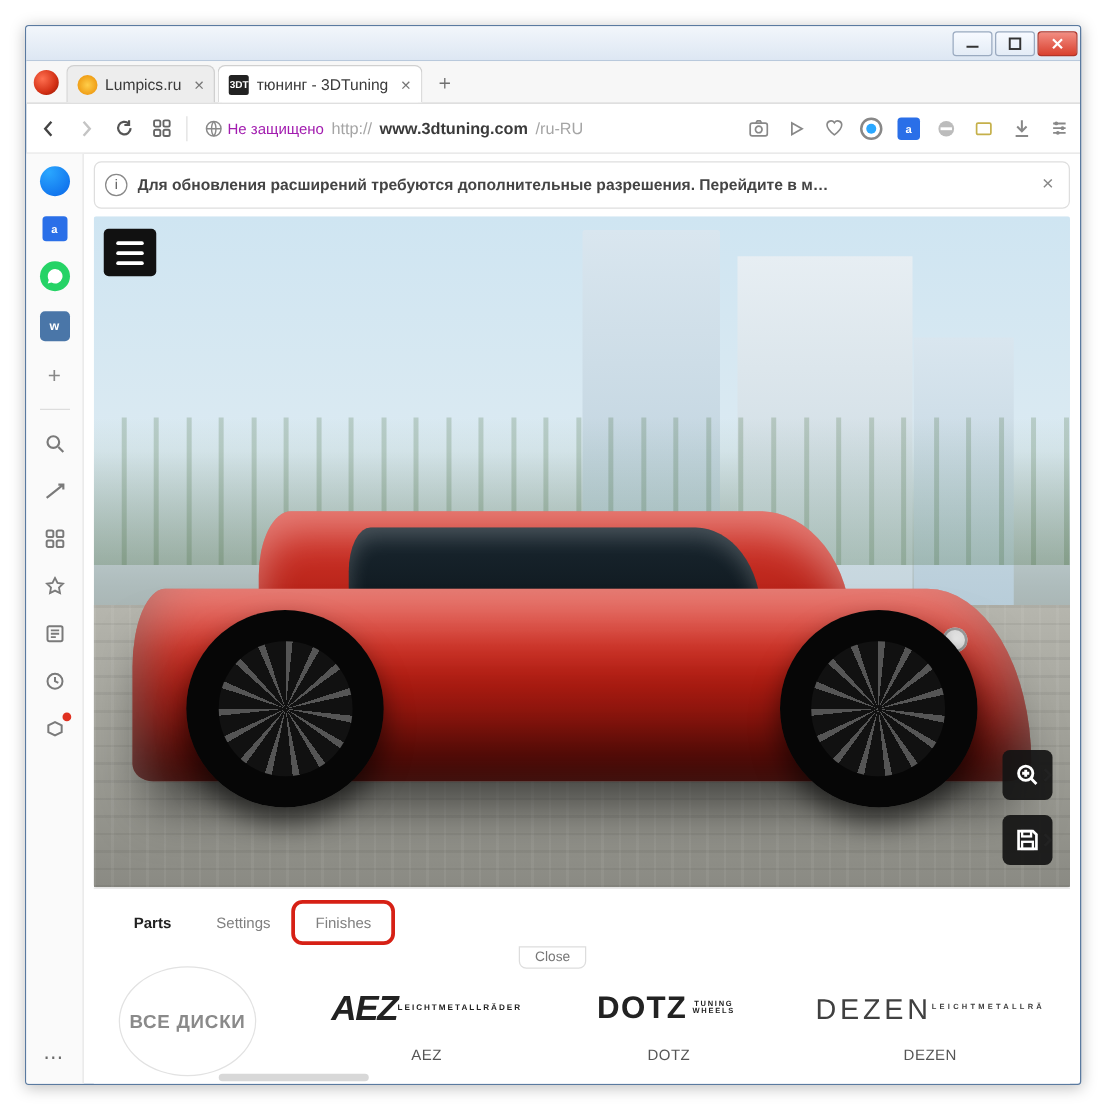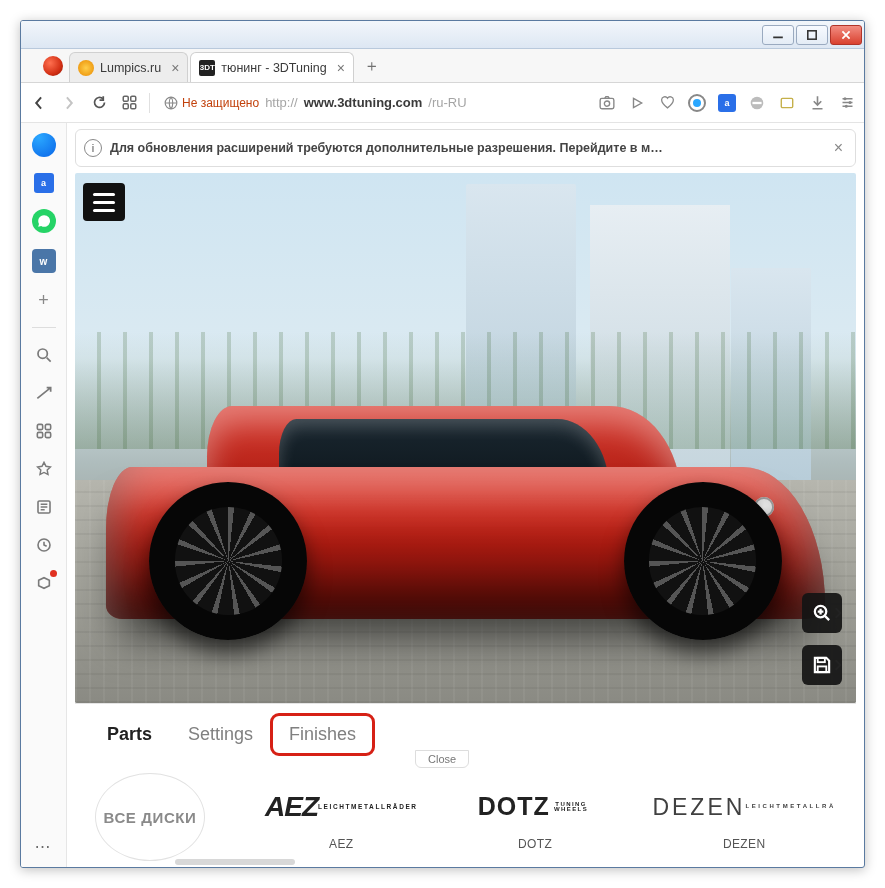--- a/index.html
+++ b/index.html
@@ -13,7 +13,7 @@
 .win-btn svg { width: 12px; height: 12px; }
 
 
-.tabstrip { height: 34px; background: #f7f7f7; display: flex; align-items: flex-end; padding-left: 20px; border-bottom: 1px solid #d6d6d6; }
+.tabstrip { height: 34px; background: #f7f7f7; display: flex; align-items: flex-end; padding-left: 4px; border-bottom: 1px solid #d6d6d6; }
 .opera-logo { width: 20px; height: 20px; border-radius: 50%; background: radial-gradient(circle at 35% 35%, #ff7050,#d33015 60%,#8a1200); margin: 0 6px 6px 2px; }
 .tab { height: 30px; display: flex; align-items: center; padding: 0 8px; font-size: 12.5px; color: #3a3a3a; background: #ededed; border: 1px solid #d0d0d0; border-bottom: none; border-radius: 6px 6px 0 0; margin-right: 2px; max-width: 210px; cursor: pointer; }
 .tab.active { background: #fff; }

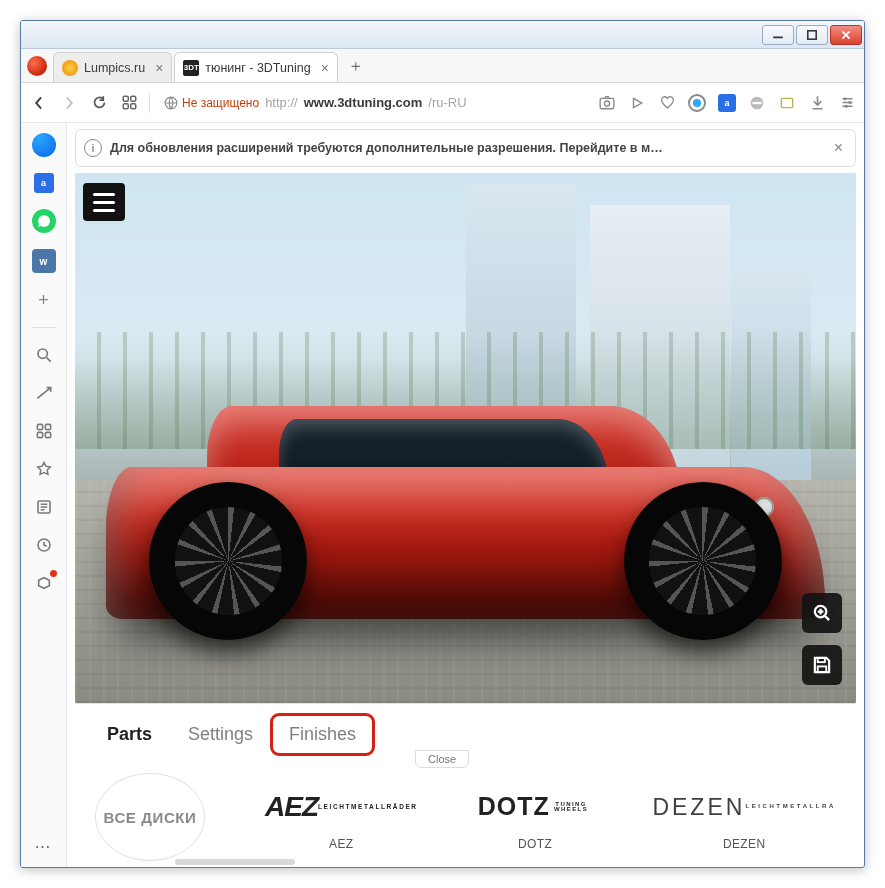--- a/index.html
+++ b/index.html
@@ -26,7 +26,7 @@
 .nav-ico { width: 20px; height: 20px; display: flex; align-items: center; justify-content: center; color: #555; cursor: pointer; }
 .nav-ico.dis { color: #c4c4c4; cursor: default; }
 .urlfield { flex: 1; display: flex; align-items: center; gap: 6px; font-size: 13px; color: #444; height: 28px; padding: 0 4px; overflow: hidden; }
-.urlfield .badge { display: flex; align-items: center; gap: 4px; color: #c2410c; font-size: 12px; }
+.urlfield .badge { display: flex; align-items: center; gap: 4px; color: #a21caf; font-size: 12px; }
 .urlfield .host { color: #3a3a3a; font-weight: bold; }
 .urlfield .path { color: #a5a5a5; }
 .right-icons { display: flex; align-items: center; gap: 12px; color: #7a7a7a; }

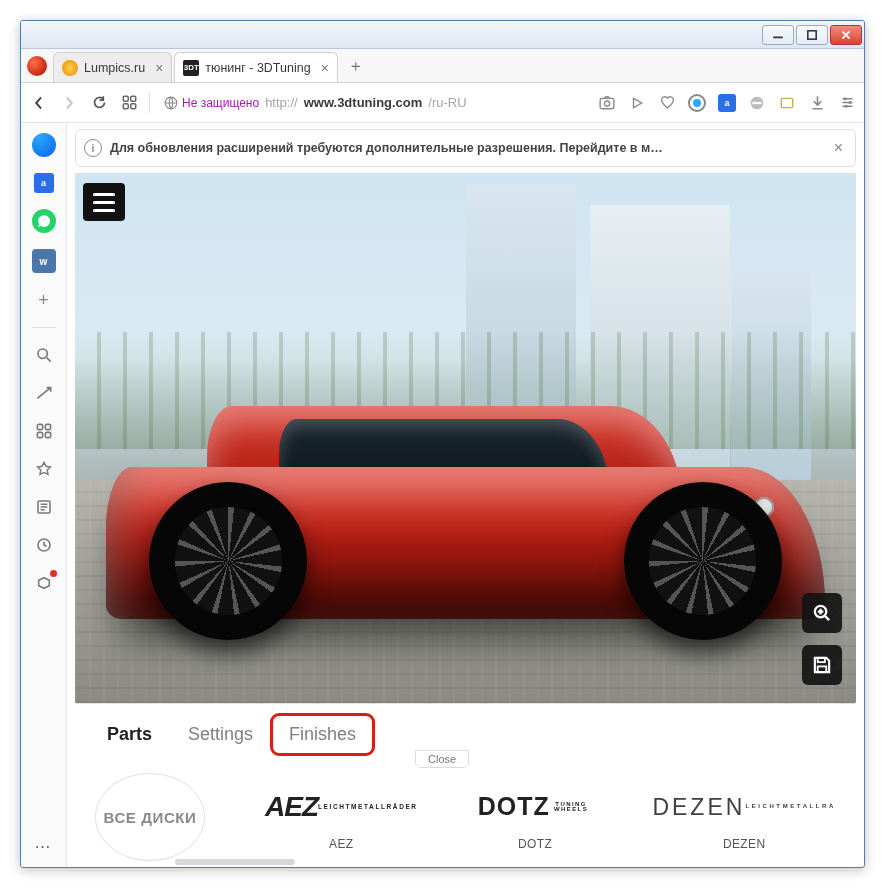--- a/index.html
+++ b/index.html
@@ -88,7 +88,7 @@
 
 .panel { background:#fff; border-top: 1px solid #e4e4e4; padding: 10px 14px 4px; position:relative; }
 .tabs { display:flex; gap: 0; align-items:flex-end; }
-.ptab { padding: 10px 18px; font-size: 18px; color:#808080; cursor:pointer; border-radius: 10px 10px 0 0; }
+.ptab { padding: 10px 18px; font-size: 12px; color:#808080; cursor:pointer; border-radius: 10px 10px 0 0; }
 .ptab.active { background:#fff; color:#222; font-weight:600; }
 .ptab.hl { outline: 3px solid #d62015; outline-offset: -2px; border-radius: 8px; }
 .closebtn { position:absolute; top:46px; left:340px; font-size:11px; color:#777; background:#fff; border:1px solid #ddd; border-radius:0 0 6px 6px; padding:2px 12px; cursor:pointer; }

